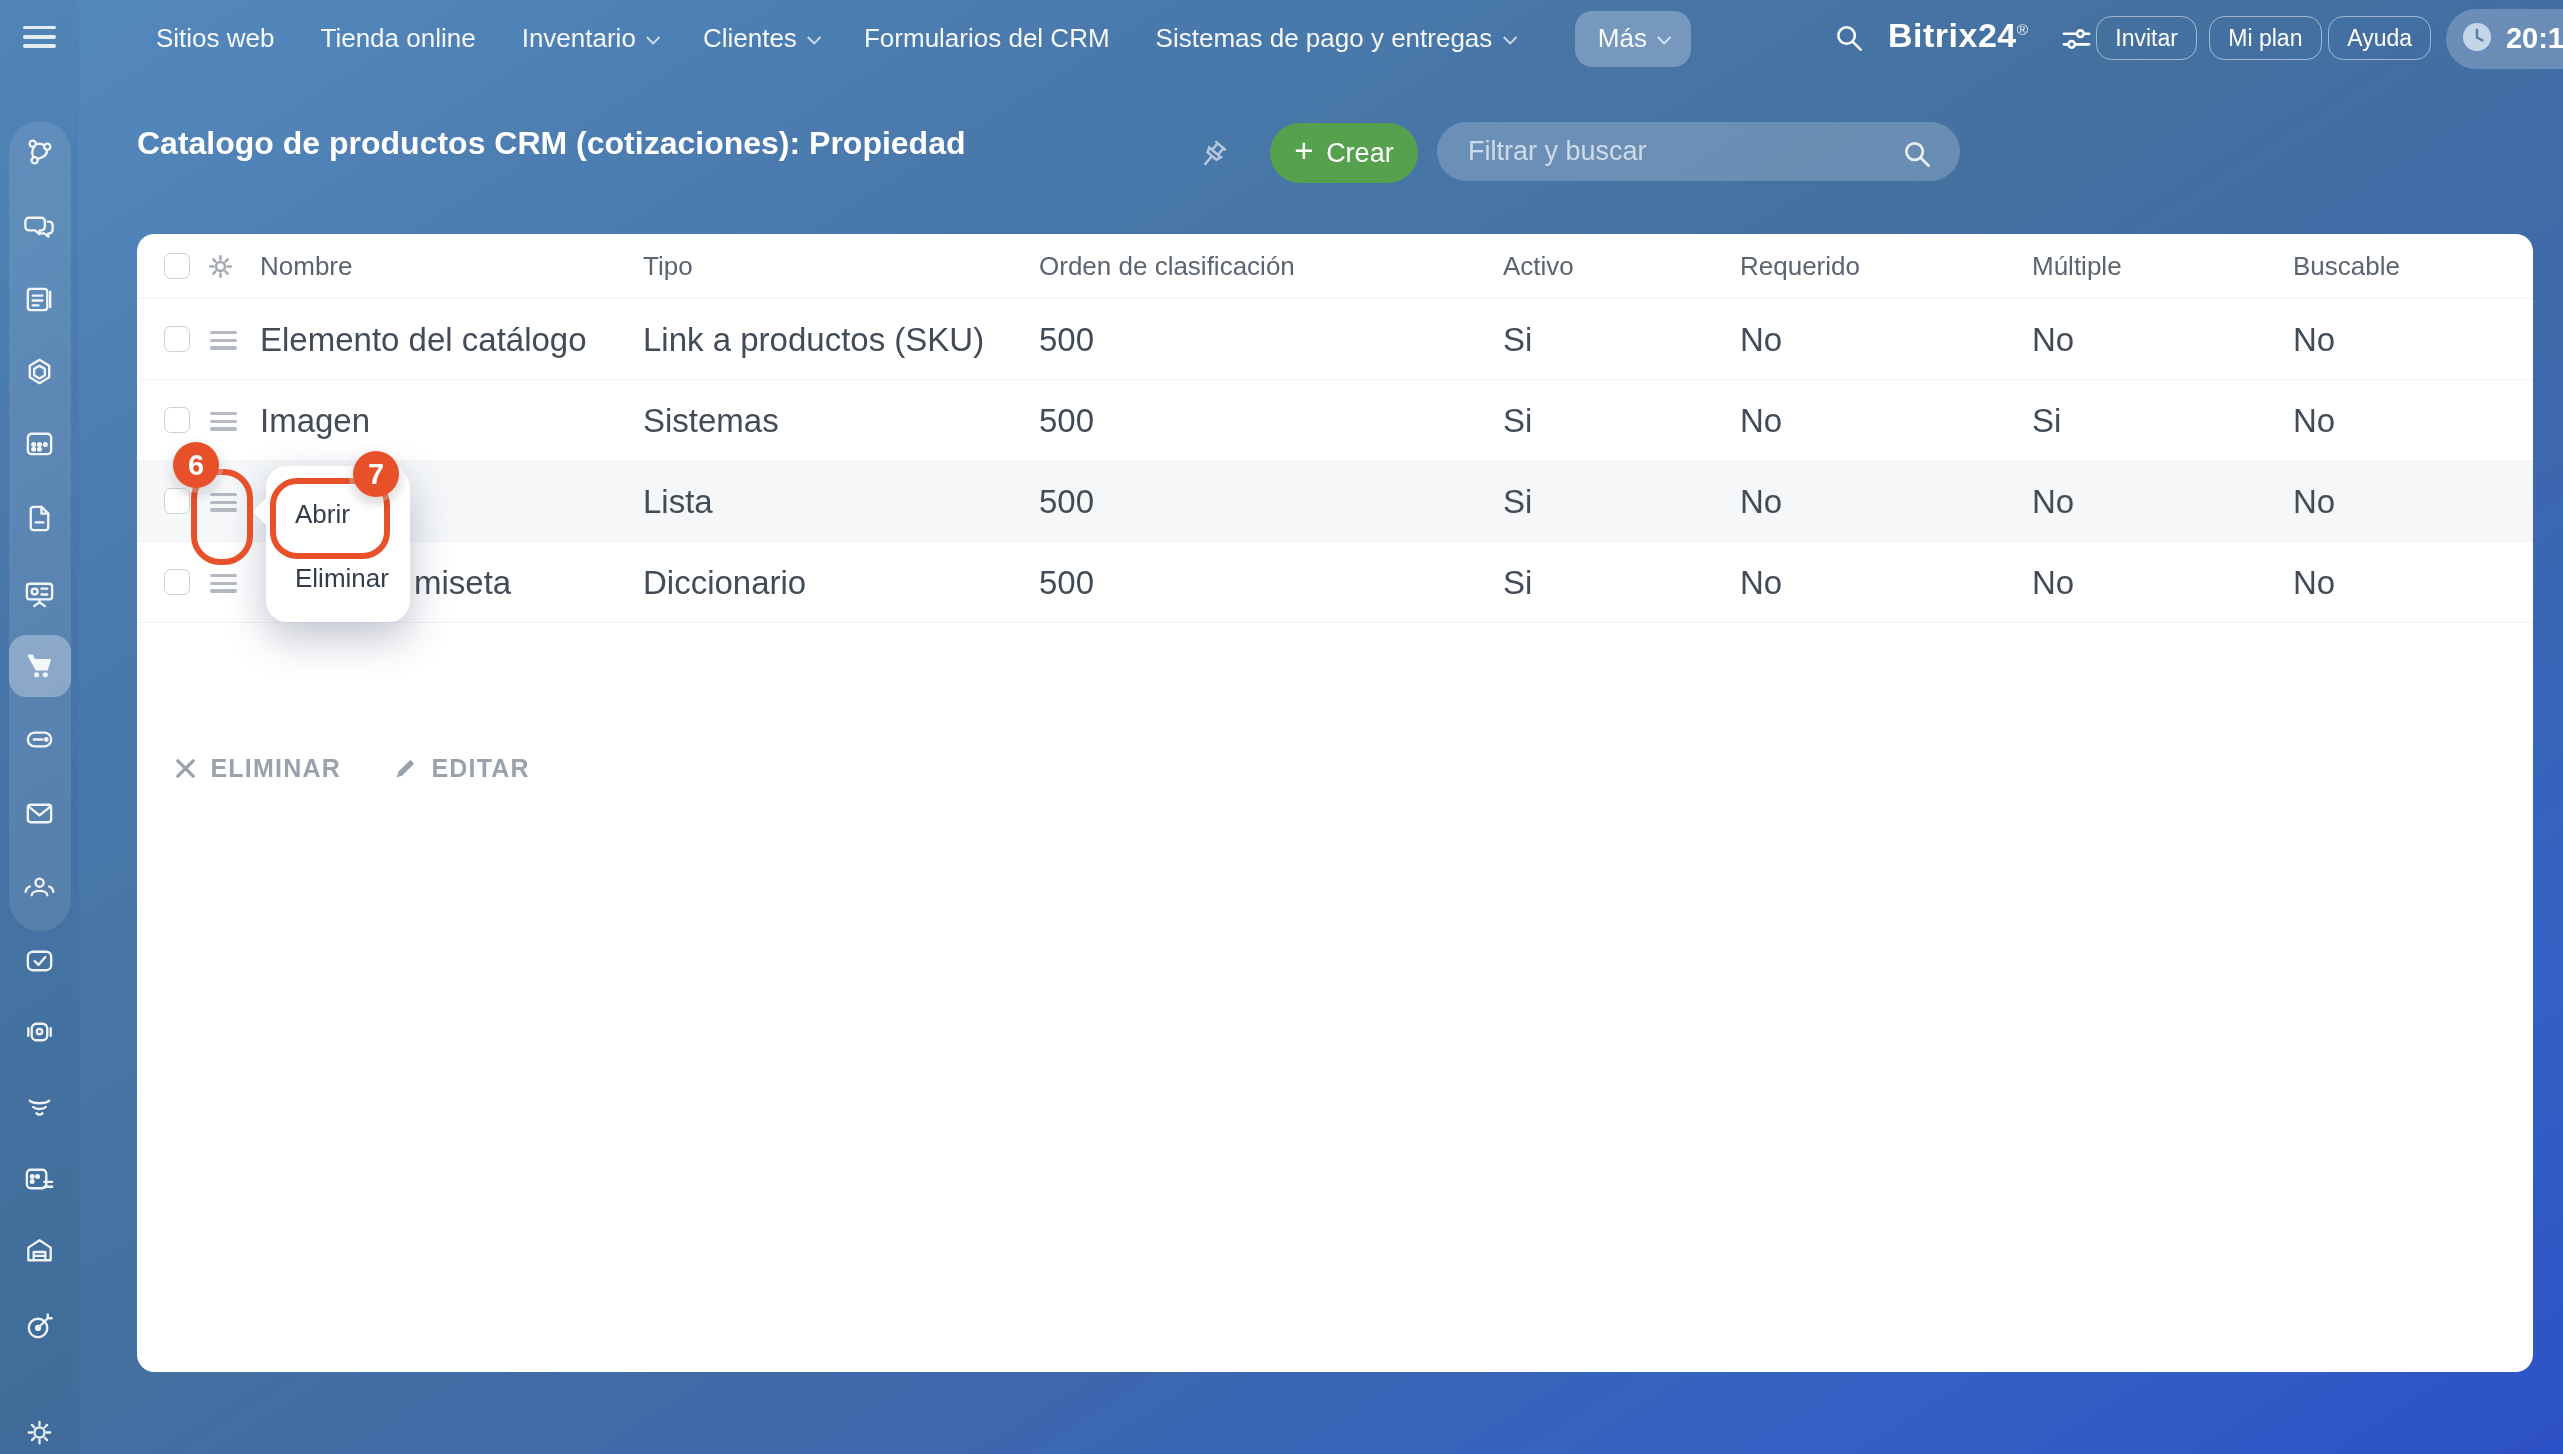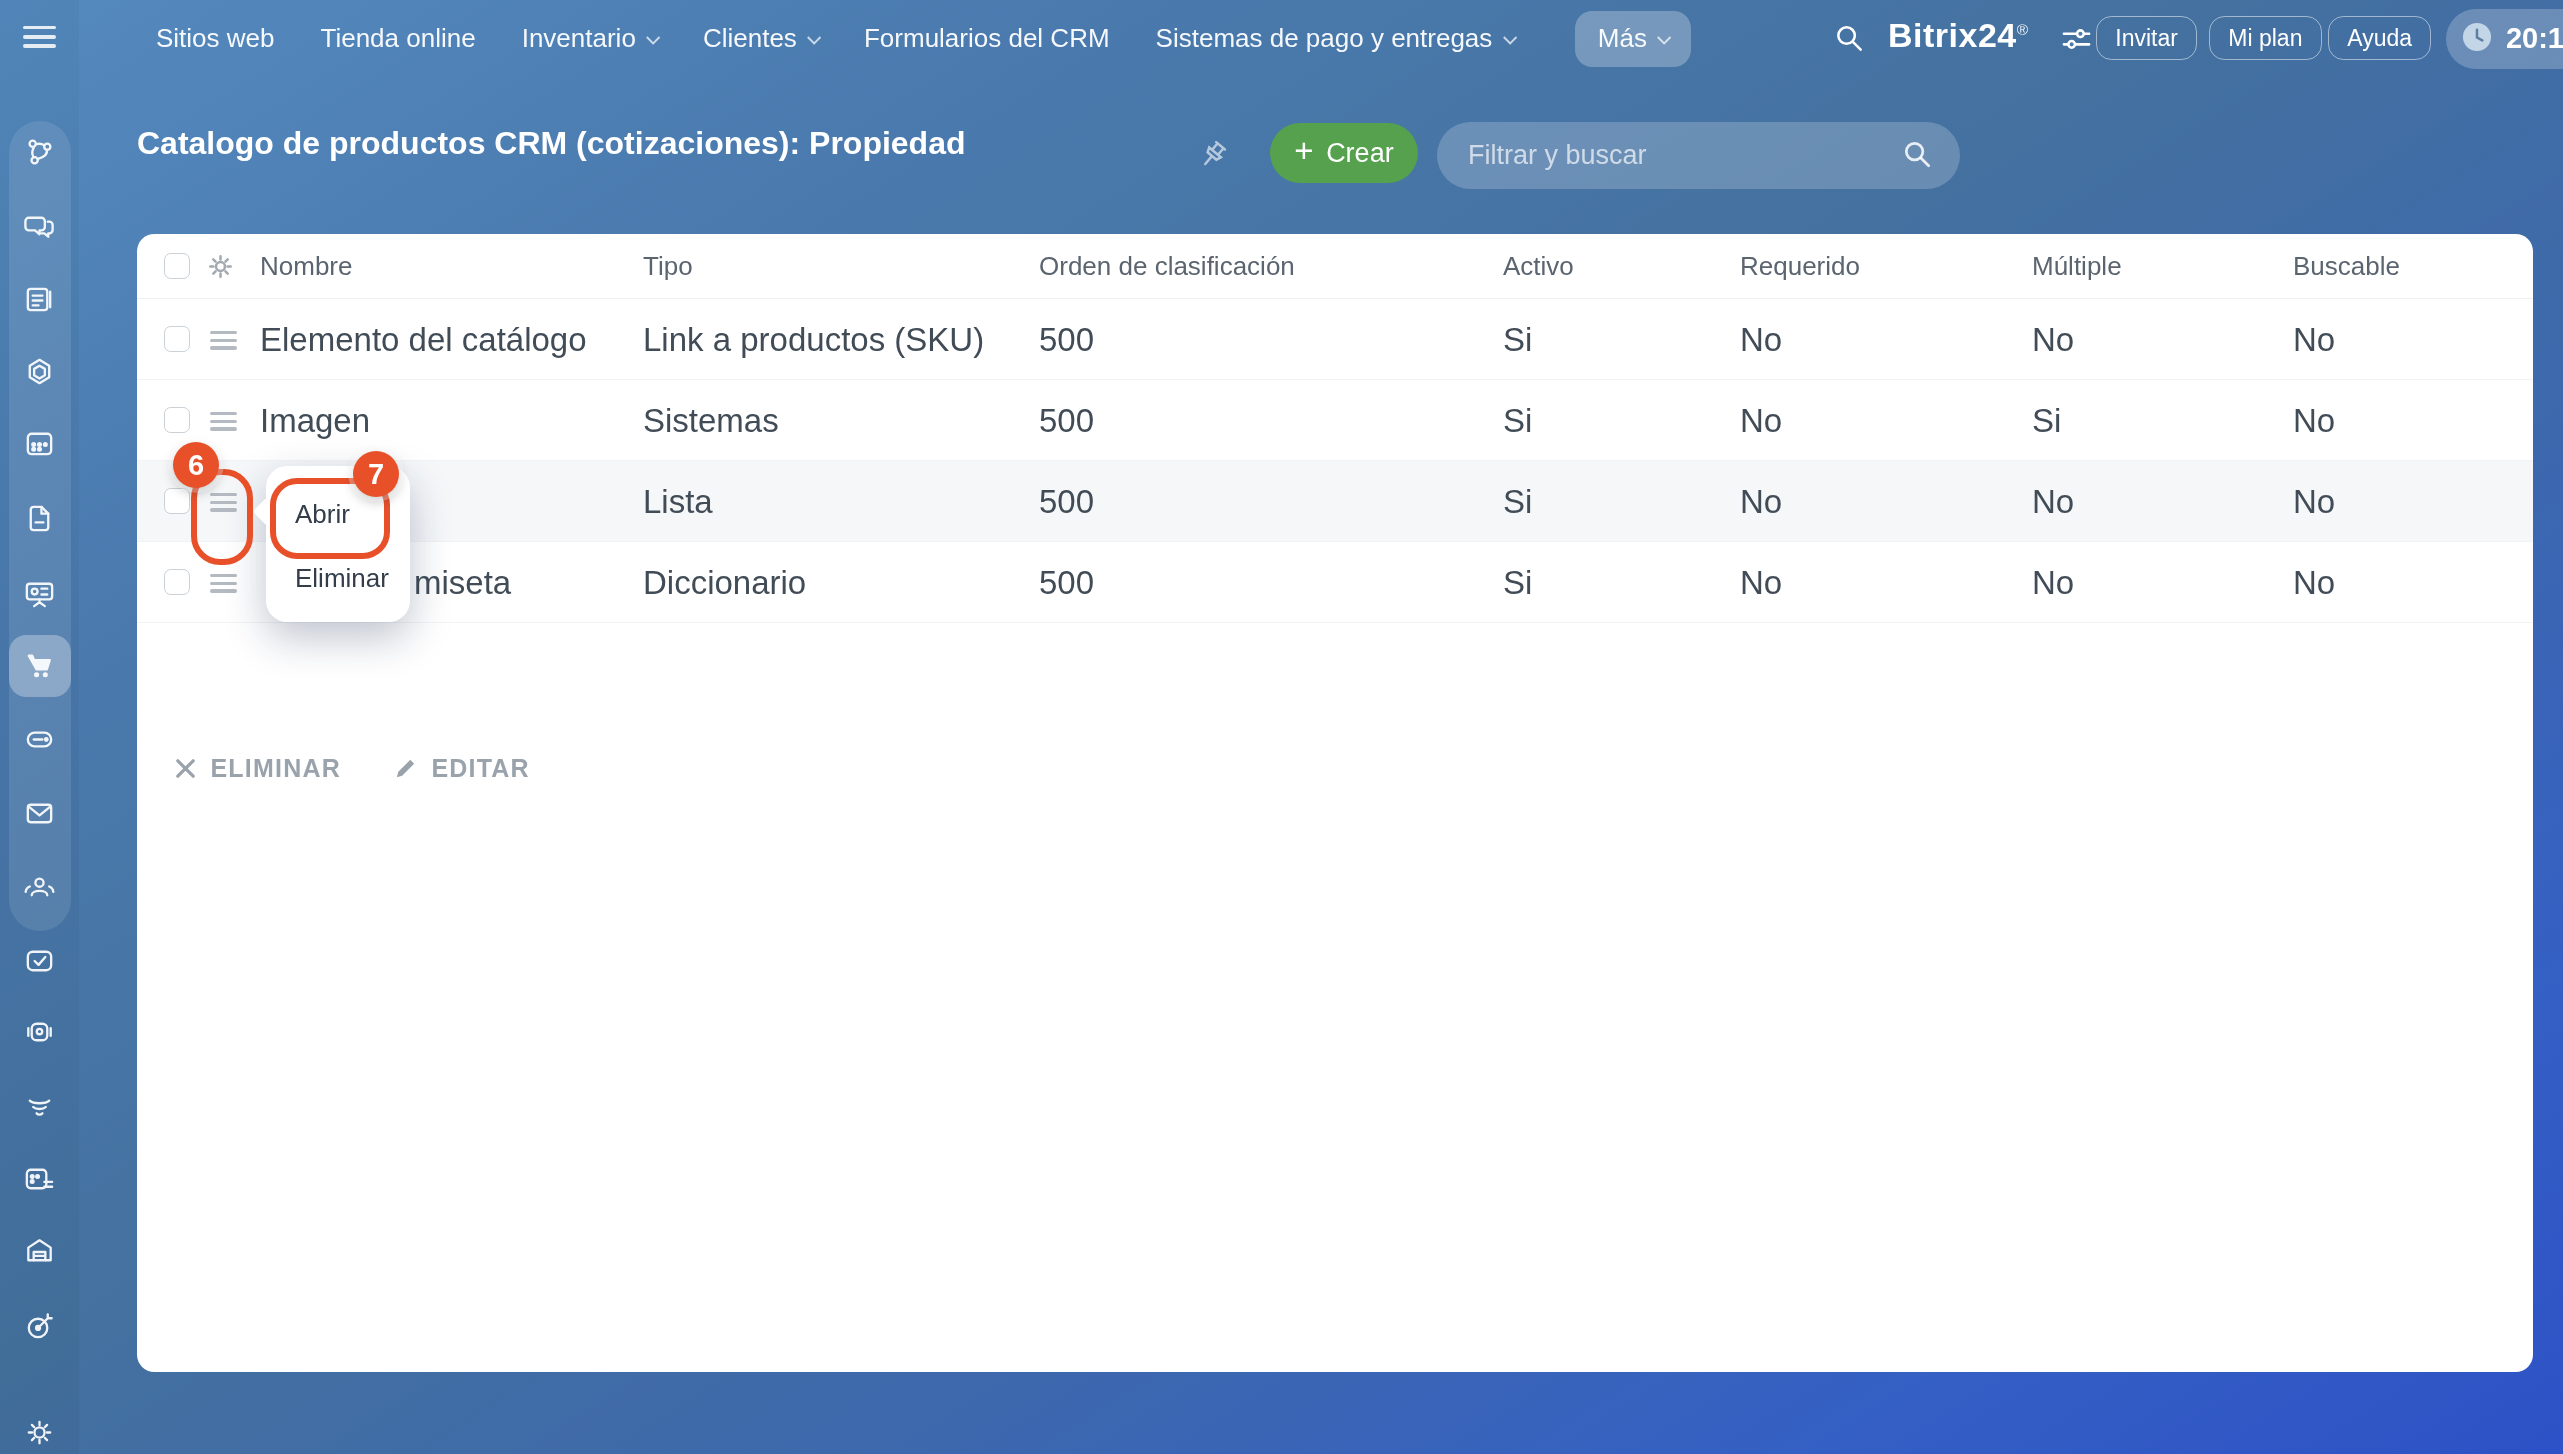--- a/index.html
+++ b/index.html
@@ -40,7 +40,7 @@
   .pin svg { stroke:#fff; fill:none; stroke-width:2.6; stroke-linecap:round; }
   .create-btn { position:absolute; left:1270px; top:123px; width:148px; height:60px; background:#55a14e; border-radius:32px; display:flex; align-items:center; justify-content:center; gap:12.5px; font-size:27px; color:#fff; cursor:pointer; z-index:2; }
   .create-btn .plus::before { content:"+"; font-size:33px; font-weight:300; line-height:0; }
-  .searchbox { position:absolute; left:1437px; top:122px; width:523px; height:67px; border-radius:34px; background:rgba(255,255,255,.20); z-index:2; }
+  .searchbox { position:absolute; left:1437px; top:122px; width:523px; height:59px; border-radius:34px; background:rgba(255,255,255,.20); z-index:2; }
   .searchbox input { width:100%; height:100%; background:transparent; border:none; outline:none; color:#fff; font-size:27px; padding:0 77px 0 31px; font-family:"Liberation Sans", sans-serif; }
   .searchbox input::placeholder { color:rgba(255,255,255,.68); }
   .searchbox .mag { position:absolute; right:25px; top:16.4px; width:35px; height:35px; cursor:pointer; }

